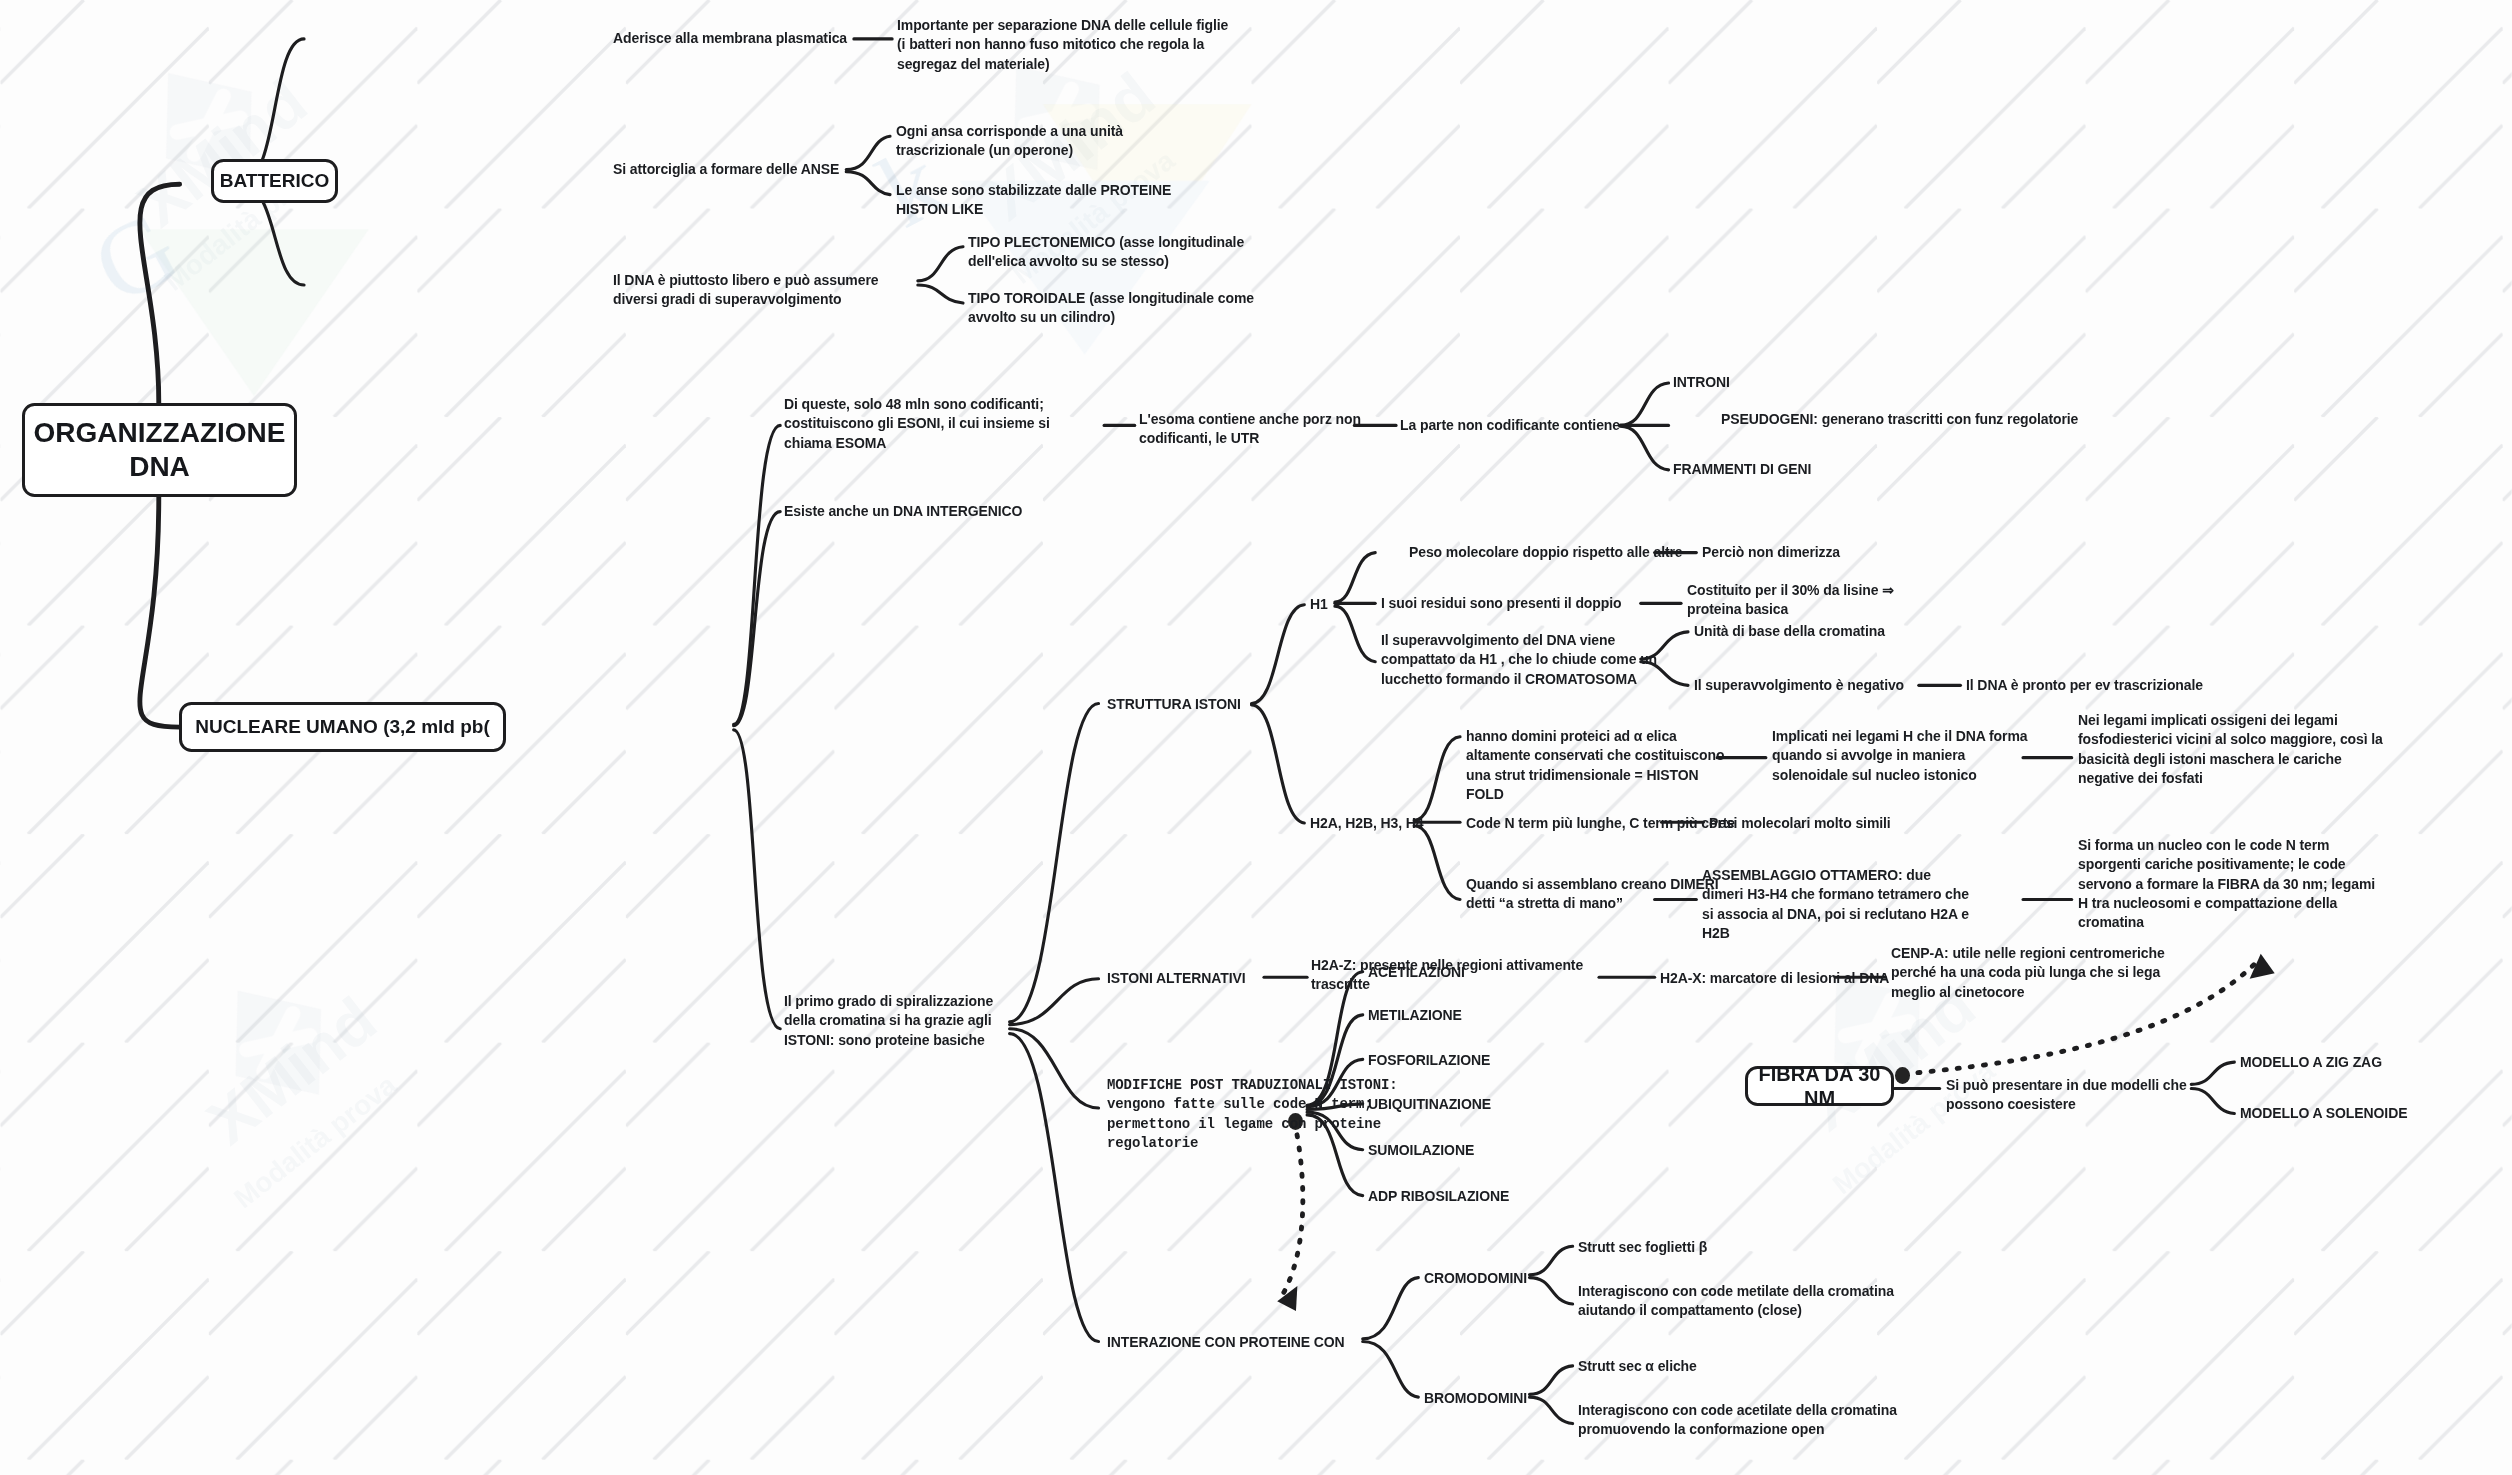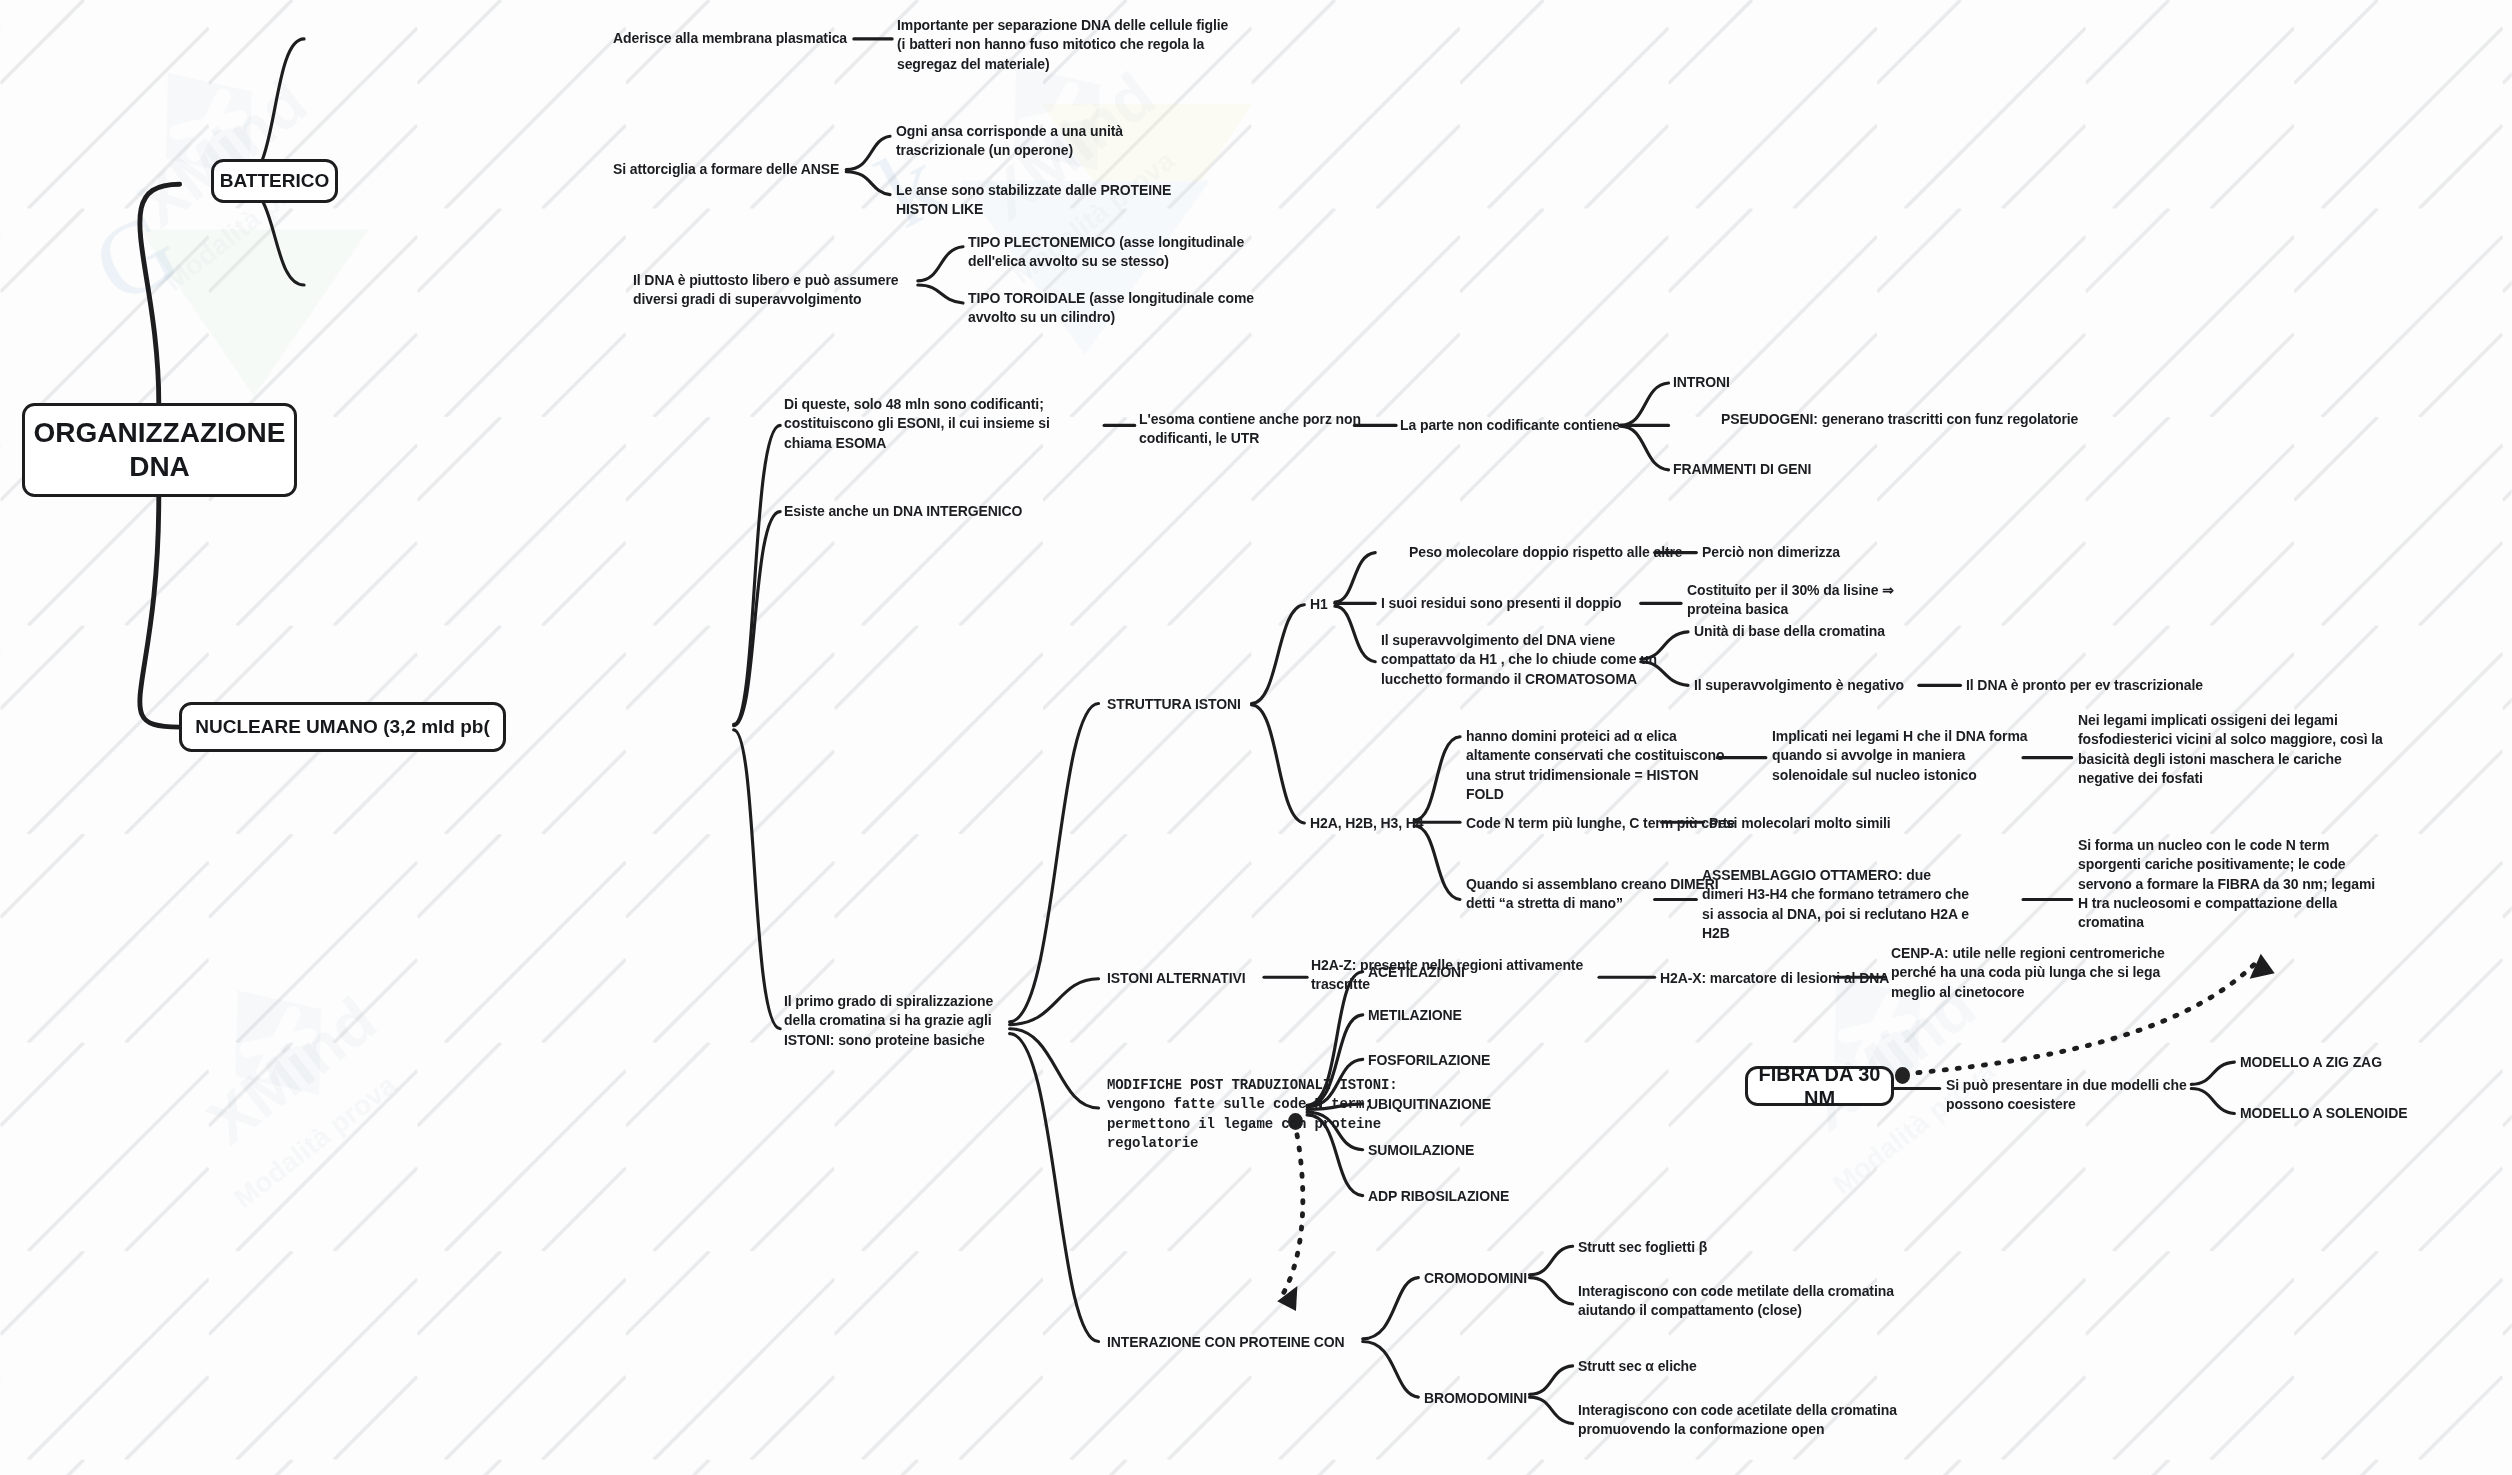--- a/index.html
+++ b/index.html
@@ -209,7 +209,7 @@
 
   <div class="lbl w4" style="left:896px;top:181px;width:278px;">Le anse sono stabilizzate dalle PROTEINE HISTON LIKE</div>
 
-  <div class="lbl w4" style="left:633px;top:271px;width:313px;">Il DNA è piuttosto libero e può assumere diversi gradi di superavvolgimento</div>
+  <div class="lbl w4" style="left:613px;top:271px;width:313px;">Il DNA è piuttosto libero e può assumere diversi gradi di superavvolgimento</div>
 
   <div class="lbl w4" style="left:968px;top:233px;width:306px;">TIPO PLECTONEMICO (asse longitudinale dell'elica avvolto su se stesso)</div>
 

